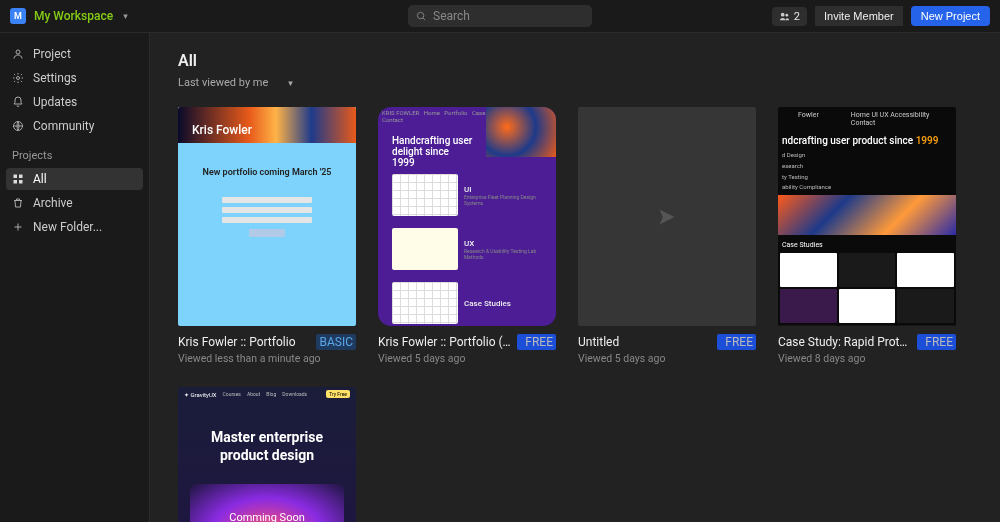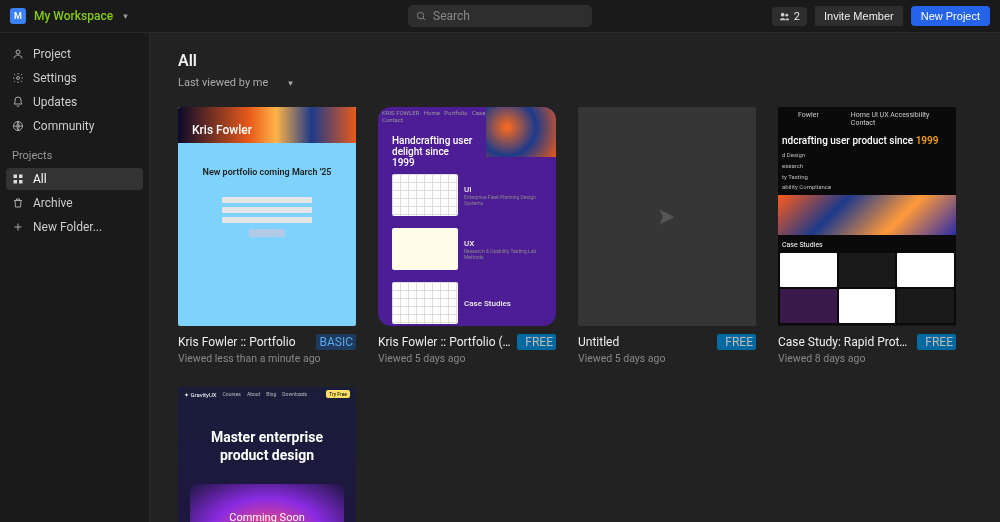--- a/index.html
+++ b/index.html
@@ -77,7 +77,7 @@
 .card-title { font-size: 12px; color:#eee; white-space:nowrap; overflow:hidden; text-overflow:ellipsis; max-width: 140px;}
 .badge { font-size: 12px; padding: 1px 3px; border-radius: 2px; margin-left: 4px;}
 .badge-basic { background: #1e3a5f; color:#5aa8e8; }
-.badge-free { background: #0369a1; color:#bbb;padding-left:8px; }
+.badge-free { background: #1d4ed8; color:#bbb;padding-left:8px; }
 .card-sub { font-size: 10.5px; color:#888; margin-top:2px;}
 
 

